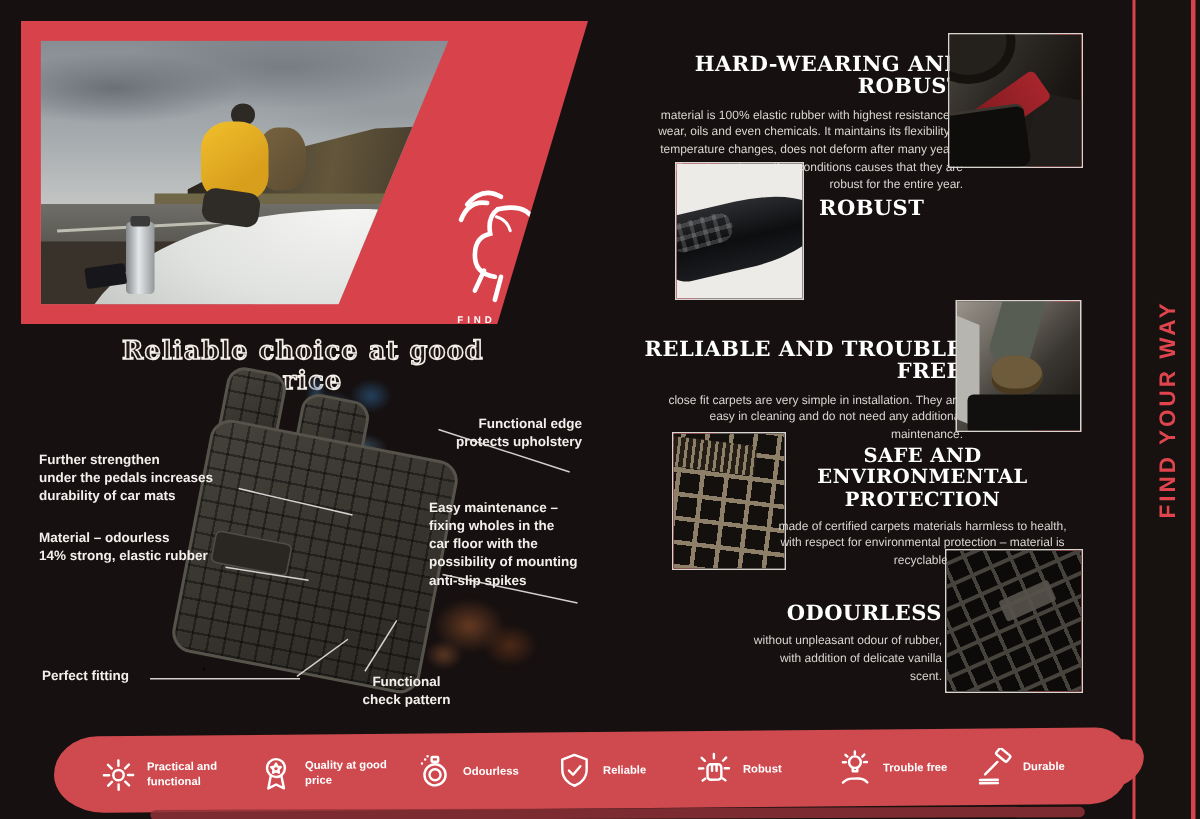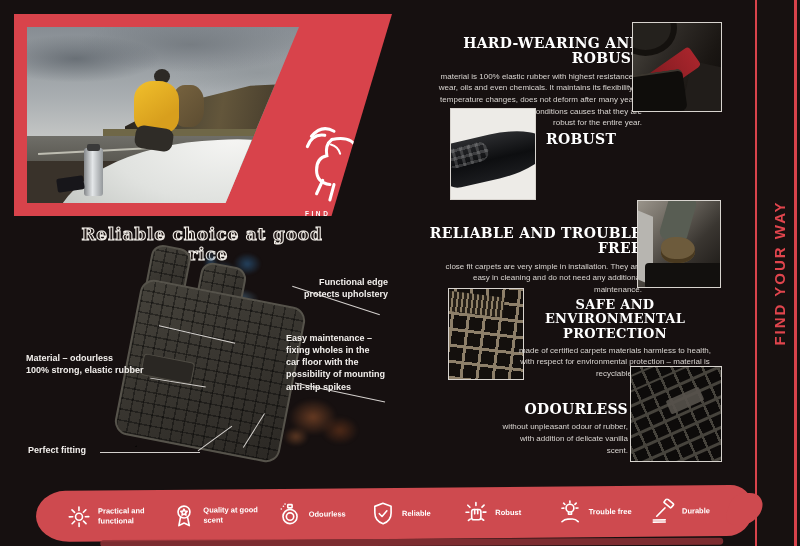--- a/index.html
+++ b/index.html
@@ -255,6 +255,9 @@
   </div>
   <div class="dust-brown"></div>
 
+  <div class="callout co-1">Further strengthen
+under the pedals increases
+durability of car mats</div>
   <div class="callout co-2">Material – odourless
 100% strong, elastic rubber</div>
   <div class="callout co-3">Perfect fitting</div>

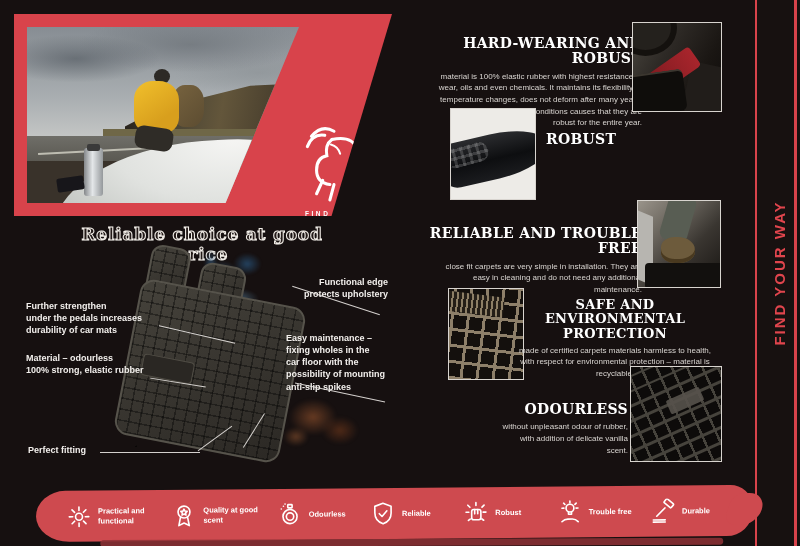--- a/index.html
+++ b/index.html
@@ -259,7 +259,7 @@
 under the pedals increases
 durability of car mats</div>
   <div class="callout co-2">Material – odourless
-100% strong, elastic rubber</div>
+14% strong, elastic rubber</div>
   <div class="callout co-3">Perfect fitting</div>
   <div class="callout co-4">Functional edge
 protects upholstery</div>

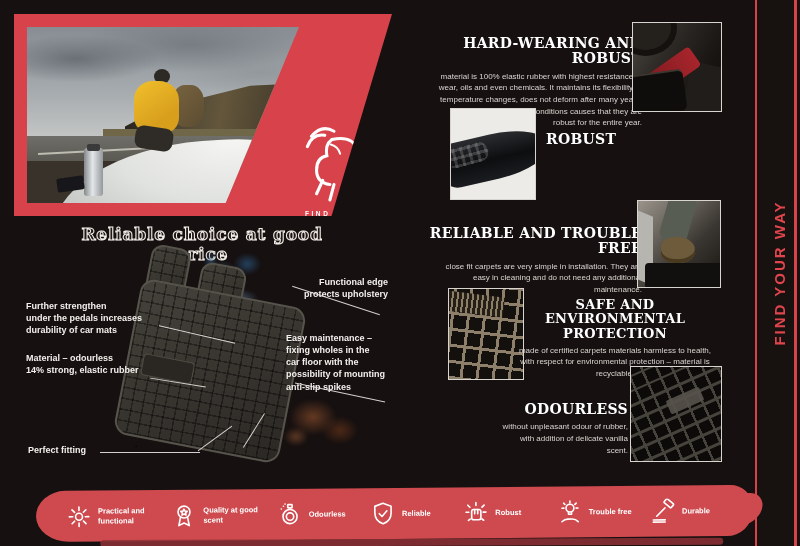--- a/index.html
+++ b/index.html
@@ -268,6 +268,8 @@
 car floor with the
 possibility of mounting
 anti-slip spikes</div>
+  <div class="callout co-6">Functional
+check pattern</div>
   <div class="cline ln-1"></div>
   <div class="cline ln-2"></div>
   <div class="cline ln-3a"></div>

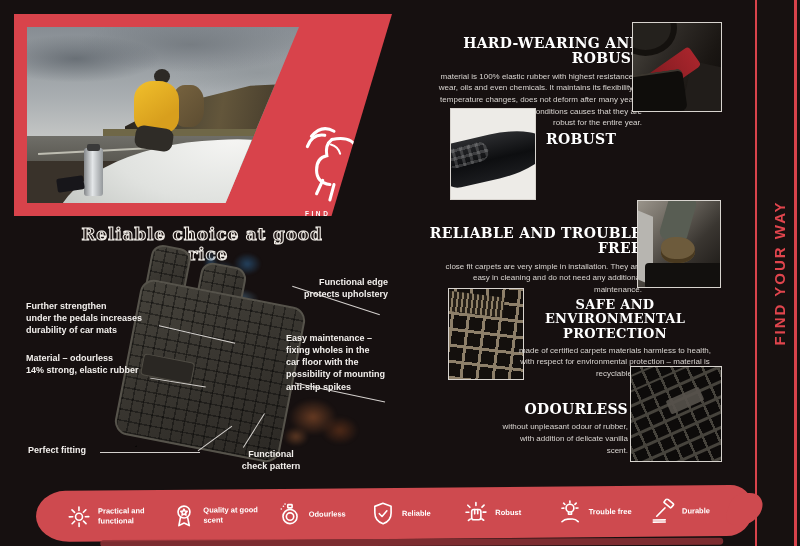--- a/index.html
+++ b/index.html
@@ -357,7 +357,7 @@
           <path d="M12 5.8l.9 1.8 2 .3-1.4 1.4.3 2L12 10.4l-1.8.9.3-2-1.4-1.4 2-.3z"></path>
           <path d="M8.8 13 7.2 21l4.8-2.4L16.8 21 15.2 13"></path>
         </svg>
-        <span class="badge-label">Quality at good scent</span>
+        <span class="badge-label">Quality at good price</span>
       </div>
       <div class="badge b-short">
         <svg viewBox="0 0 24 24" fill="none" stroke="#fff" stroke-width="1.5" stroke-linecap="round">

